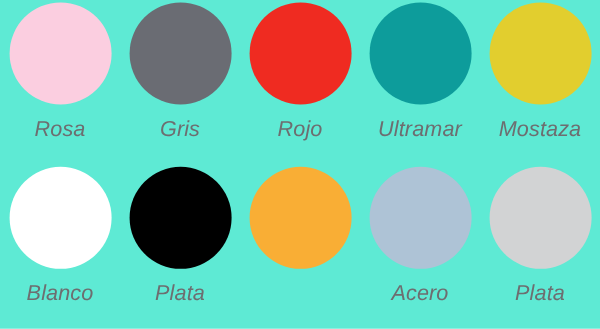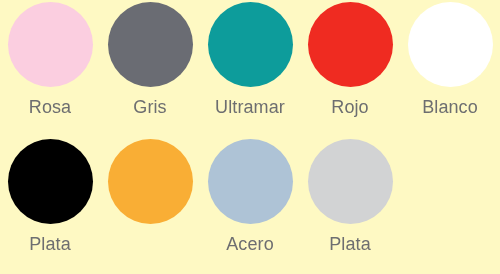--- a/index.html
+++ b/index.html
@@ -48,7 +48,7 @@
 </head>
 <body>
 
-<div id="palette" style="background: #fef9c3;">
+<div id="palette" style="background: #5eead4; font-style: italic;">
     <div class="swatch">
       <div class="dot" style="background: rgb(251, 206, 224);"></div>
       <div class="dot-label" style="color: rgb(109, 110, 112);">Rosa</div>

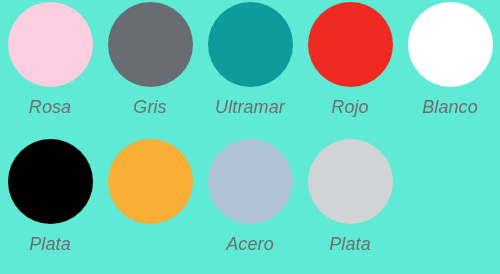--- a/index.html
+++ b/index.html
@@ -58,12 +58,12 @@
       <div class="dot-label" style="color: rgb(109, 110, 112); text-align: center;">Gris</div>
     </div>
     <div class="swatch">
+      <div class="dot" style="background: rgb(239, 43, 33);"></div>
+      <div class="dot-label" style="color: rgb(109, 110, 112);">Rojo</div>
+    </div>
+    <div class="swatch">
       <div class="dot" style="background: rgb(13, 156, 155);"></div>
       <div class="dot-label" style="color: rgb(109, 110, 112);">Ultramar</div>
-    </div>
-    <div class="swatch">
-      <div class="dot" style="background: rgb(239, 43, 33);"></div>
-      <div class="dot-label" style="color: rgb(109, 110, 112);">Rojo</div>
     </div>
     <div class="swatch">
       <div class="dot" style="background: rgb(255, 255, 255);"></div>

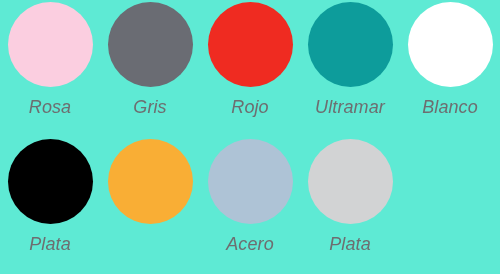--- a/index.html
+++ b/index.html
@@ -66,6 +66,10 @@
       <div class="dot-label" style="color: rgb(109, 110, 112);">Ultramar</div>
     </div>
     <div class="swatch">
+      <div class="dot" style="background: rgb(226, 206, 46);"></div>
+      <div class="dot-label" style="color: rgb(109, 110, 112);">Mostaza</div>
+    </div>
+    <div class="swatch">
       <div class="dot" style="background: rgb(255, 255, 255);"></div>
       <div class="dot-label" style="color: rgb(109, 110, 112);">Blanco</div>
     </div>

